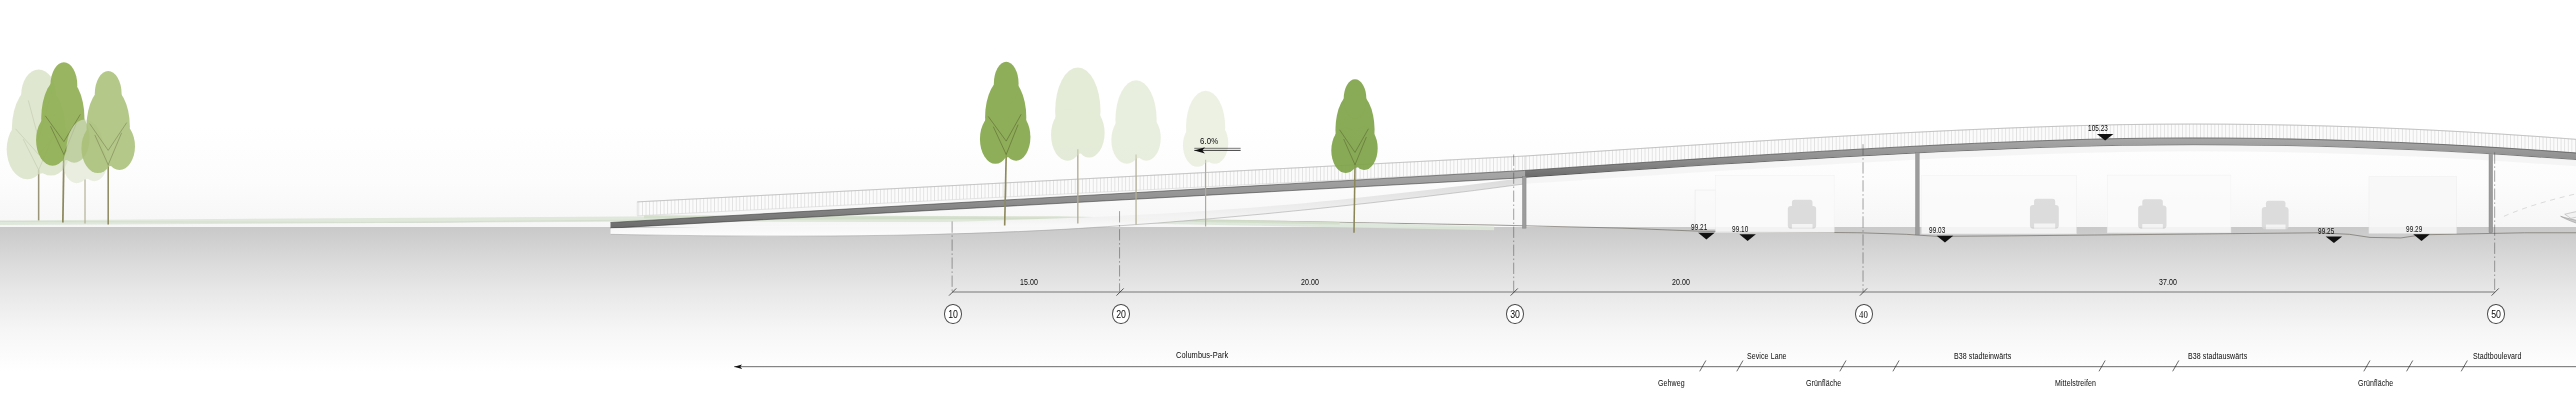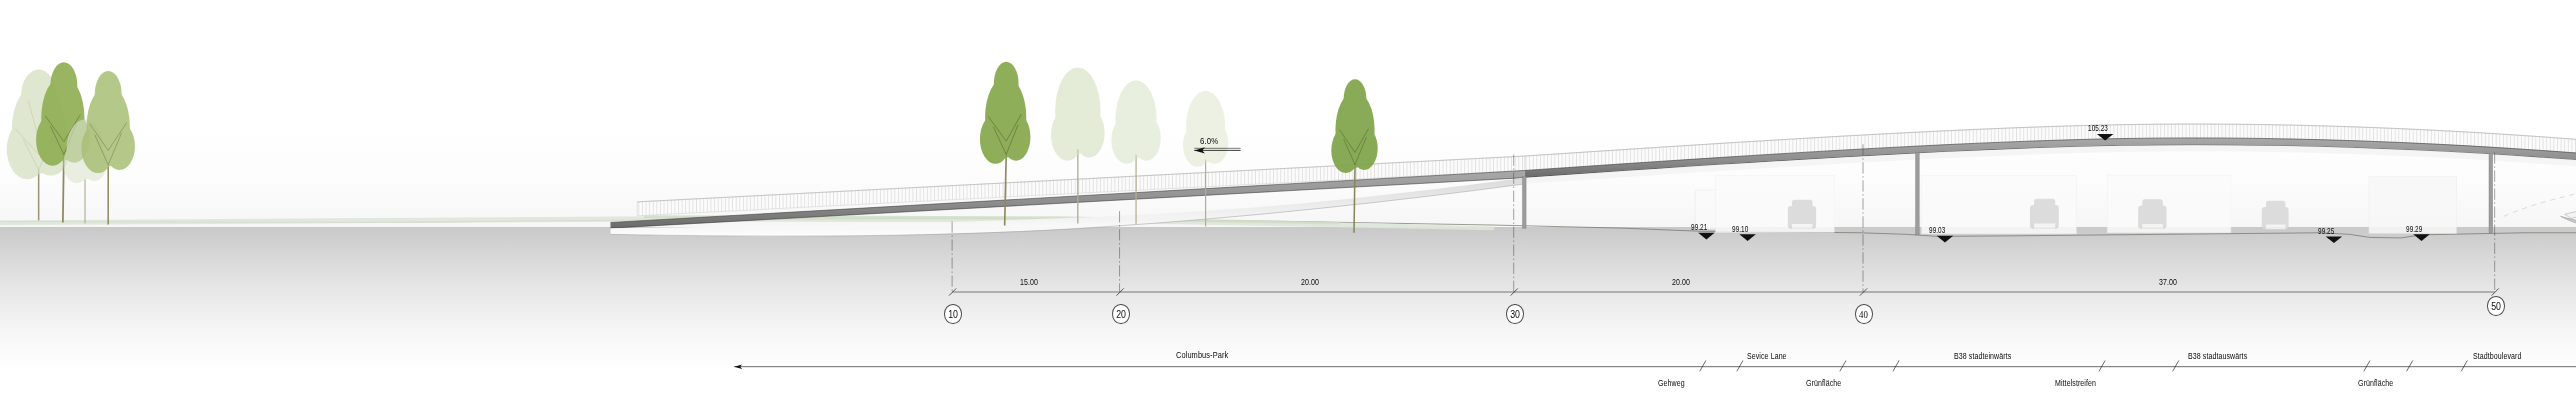--- a/index.html
+++ b/index.html
@@ -398,7 +398,7 @@
   <div class="bub" style="left:1855px;top:304px;font-family:Liberation Serif, serif;">
     <span>40</span>
     </div>
-  <div class="bub" style="left:2487px;top:296px;text-align:right;">
+  <div class="bub" style="left:2487px;top:304px;text-align:right;">
     <span>50</span>
     </div>
 

